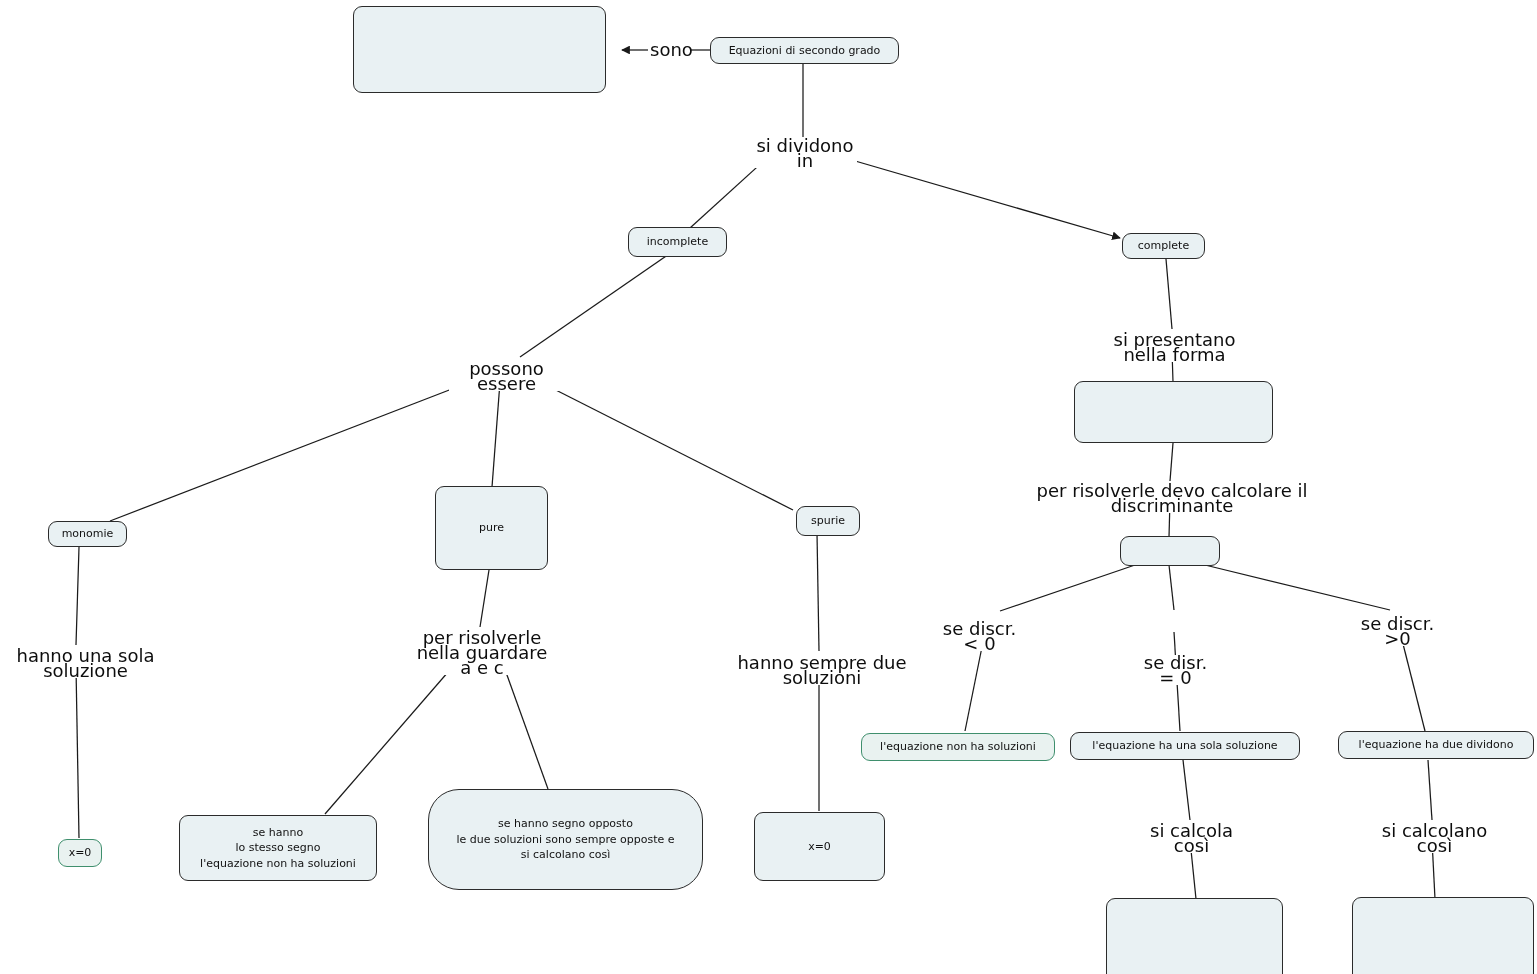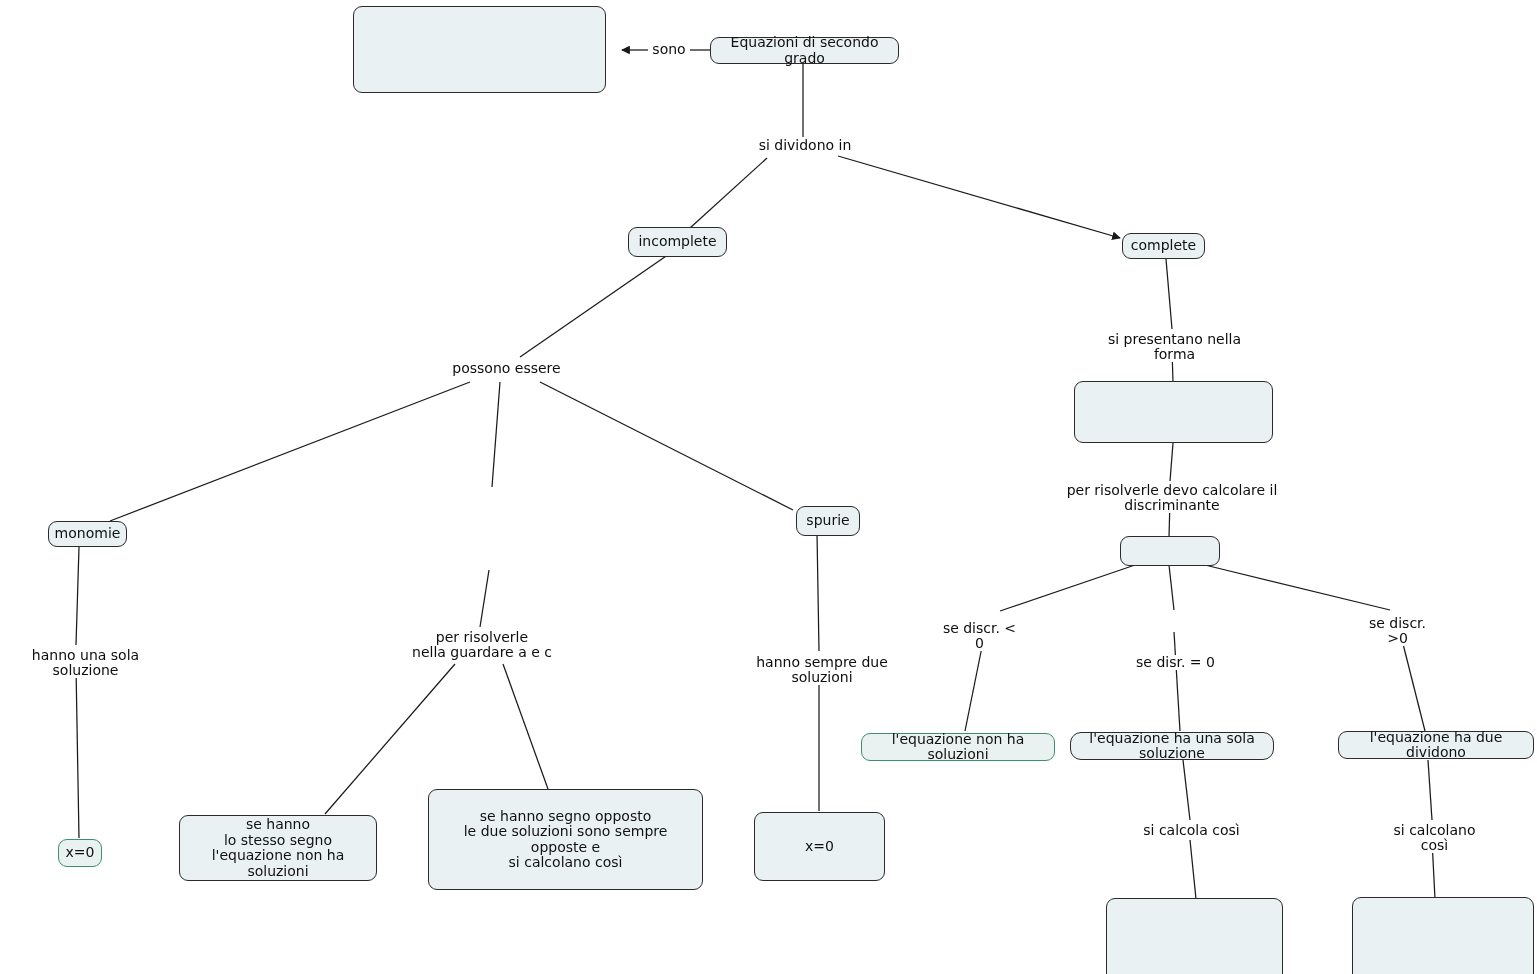--- a/index.html
+++ b/index.html
@@ -47,7 +47,7 @@
   .elabel {
     position: absolute;
     color: #0d0d0d;
-    font-size: 14px;
+    font-size: 18px;
     line-height: 15px;
     white-space: pre-line;
     text-align: center;

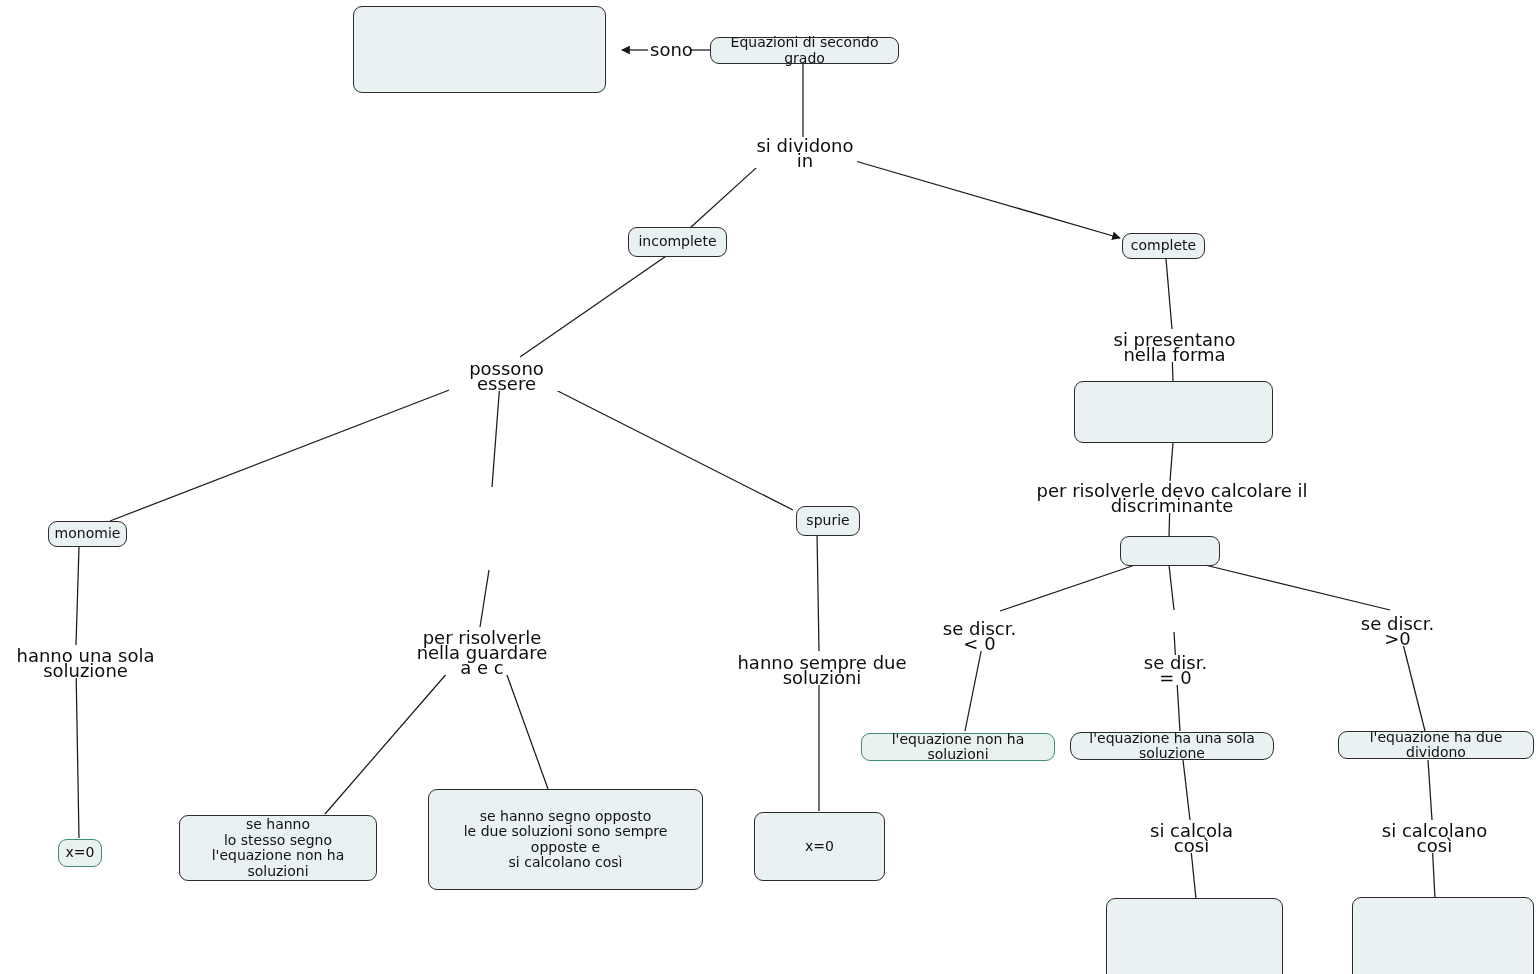--- a/index.html
+++ b/index.html
@@ -33,7 +33,7 @@
     justify-content: center;
     text-align: center;
     color: #111111;
-    font-size: 14px;
+    font-size: 11px;
     line-height: 15.5px;
     white-space: pre-line;
     padding: 2px 7px;

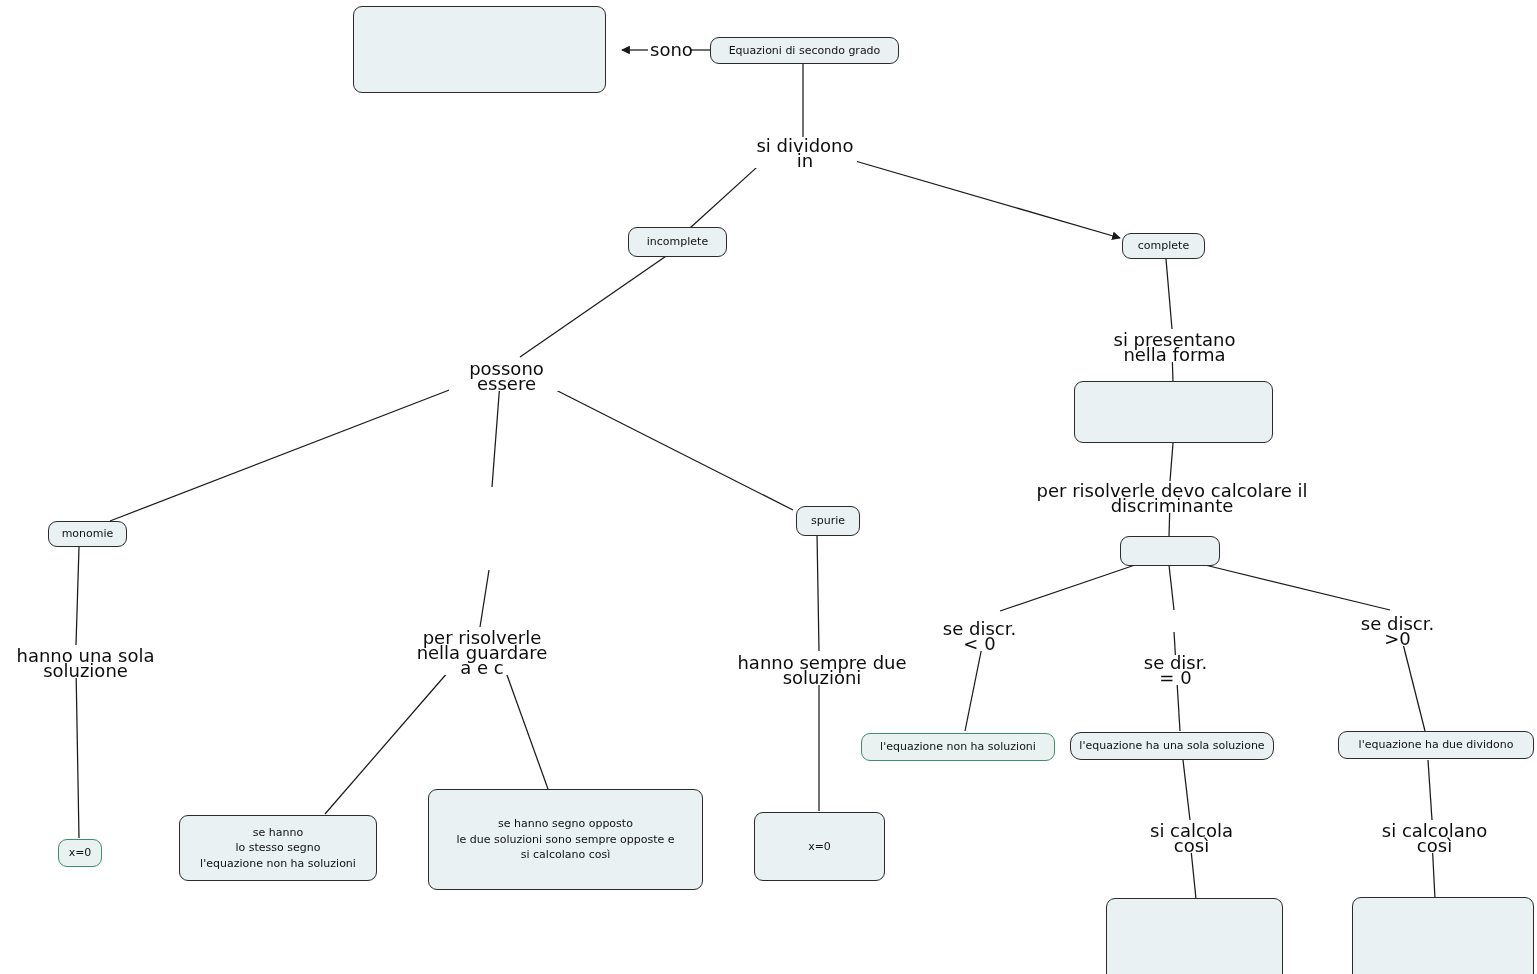--- a/index.html
+++ b/index.html
@@ -137,6 +137,7 @@
 
   <div class="node" style="left:48px; top:521px; width:79px; height:26px;">monomie</div>
 
+  <div class="node" style="left:435px; top:486px; width:113px; height:84px;">pure</div>
 
   <div class="node" style="left:796px; top:506px; width:64px; height:30px;">spurie</div>
 

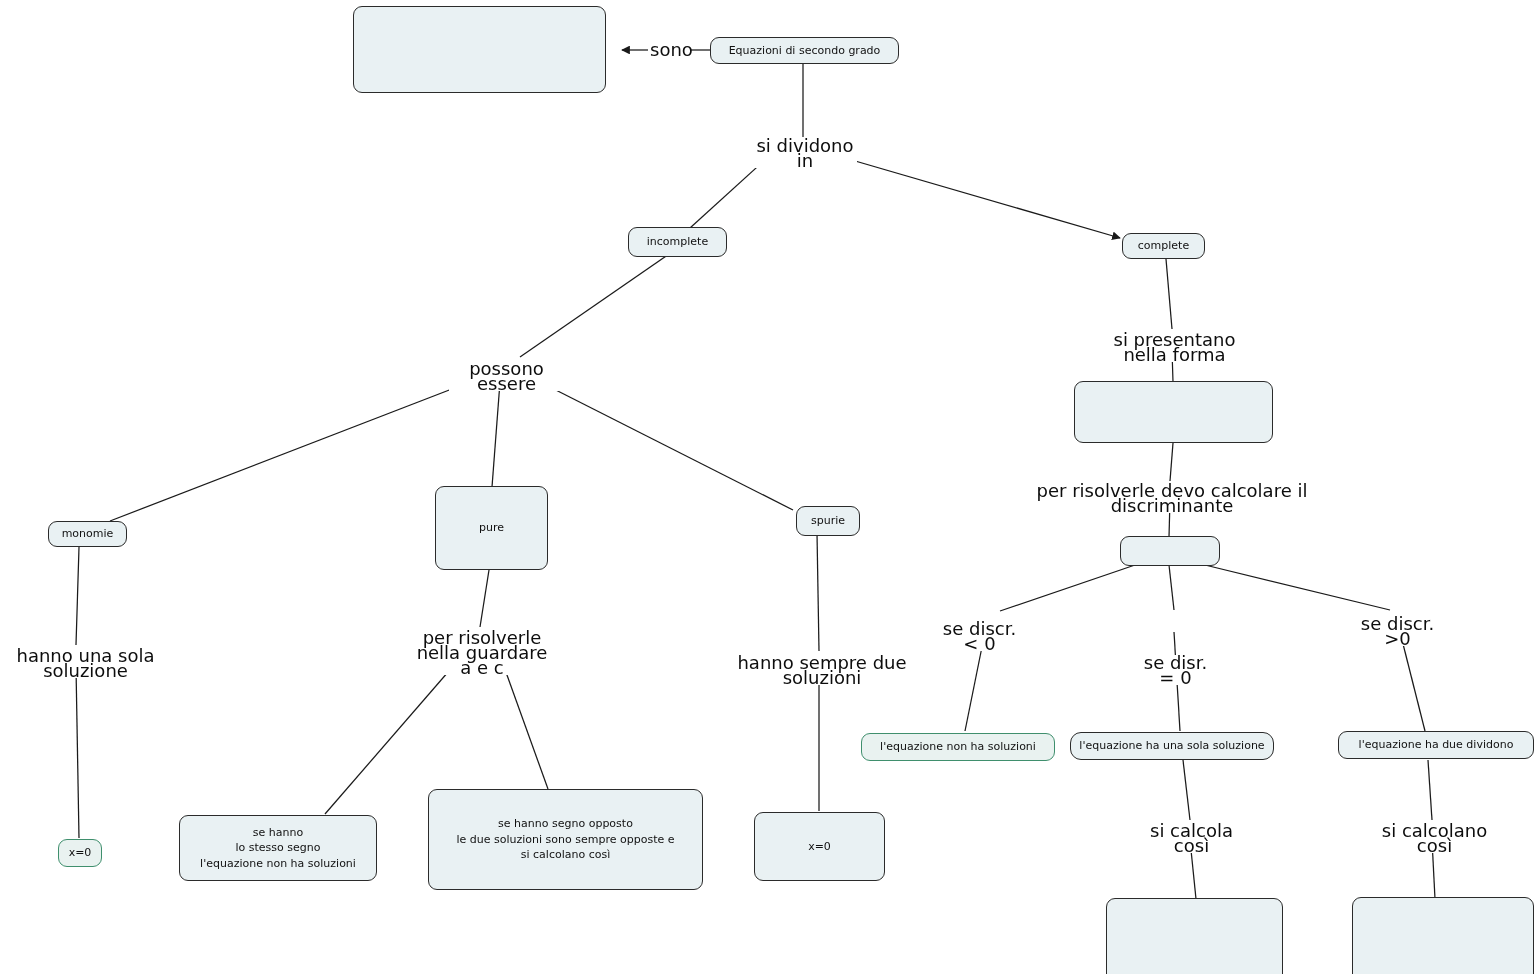--- a/index.html
+++ b/index.html
@@ -155,7 +155,7 @@
 
   <div class="node green" style="left:861px; top:733px; width:194px; height:28px;">l'equazione non ha soluzioni</div>
 
-  <div class="node" style="left:1070px; top:732px; width:204px; height:28px;border-radius:11px;">l'equazione ha una sola soluzione</div>
+  <div class="node" style="left:1070px; top:732px; width:230px; height:28px;">l'equazione ha una sola soluzione</div>
 
   <div class="node" style="left:1338px; top:731px; width:196px; height:28px;">l'equazione ha due dividono</div>
 

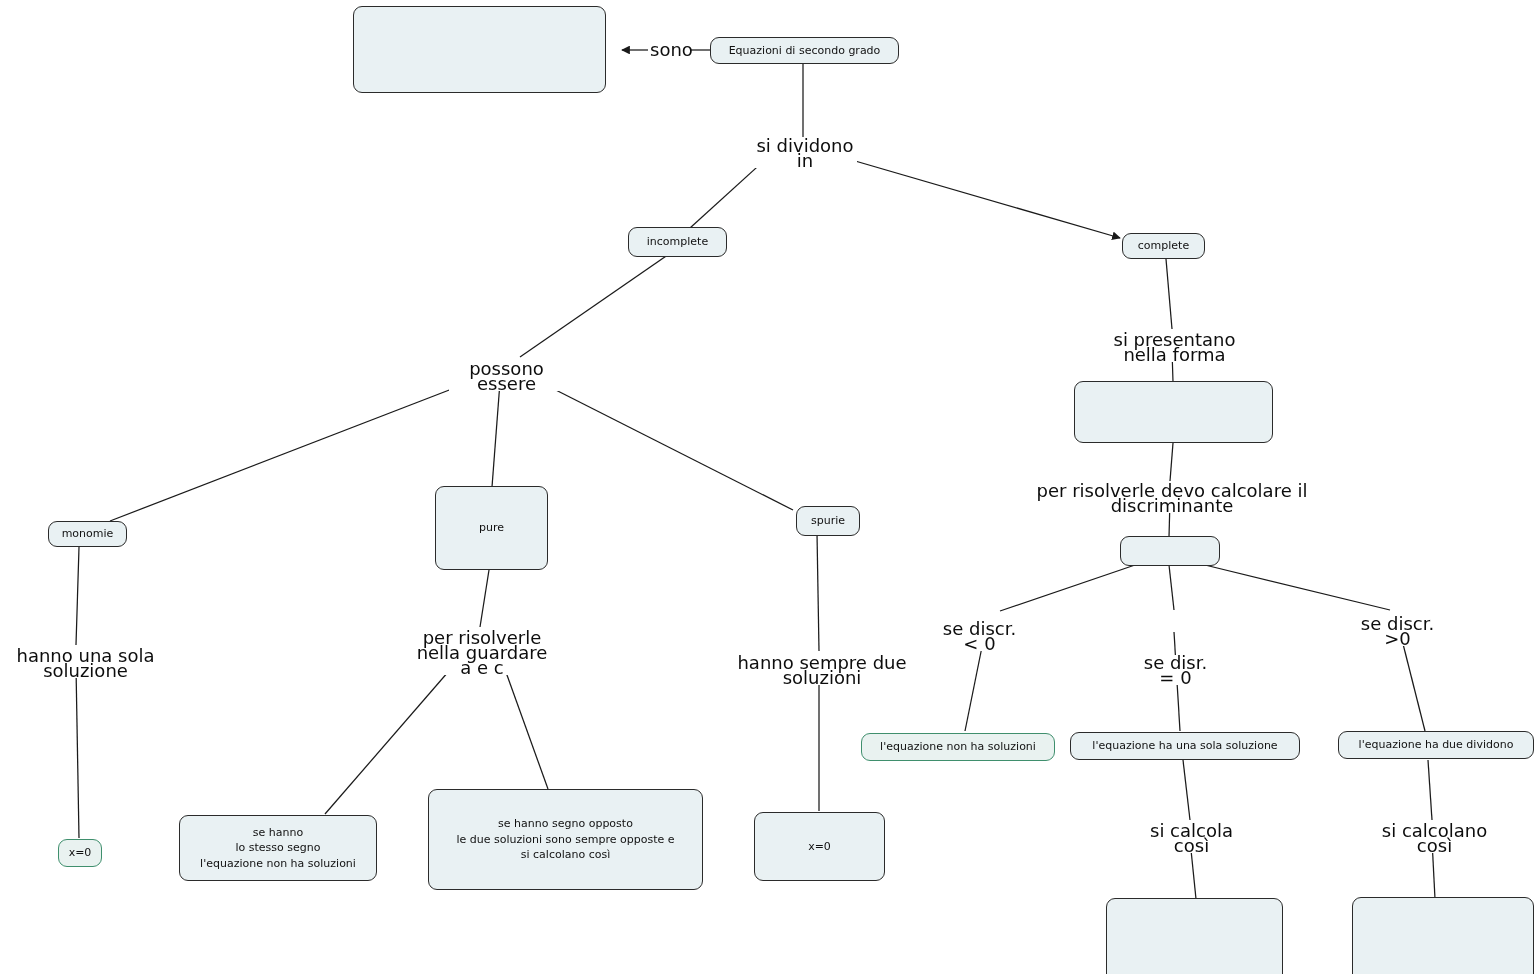--- a/index.html
+++ b/index.html
@@ -147,7 +147,7 @@
 lo stesso segno
 l'equazione non ha soluzioni</div>
 
-  <div class="node" style="left:428px; top:789px; width:275px; height:101px;">se hanno segno opposto
+  <div class="node" style="left:428px; top:789px; width:275px; height:101px;border-radius:31px;">se hanno segno opposto
 le due soluzioni sono sempre opposte e
 si calcolano così</div>
 

